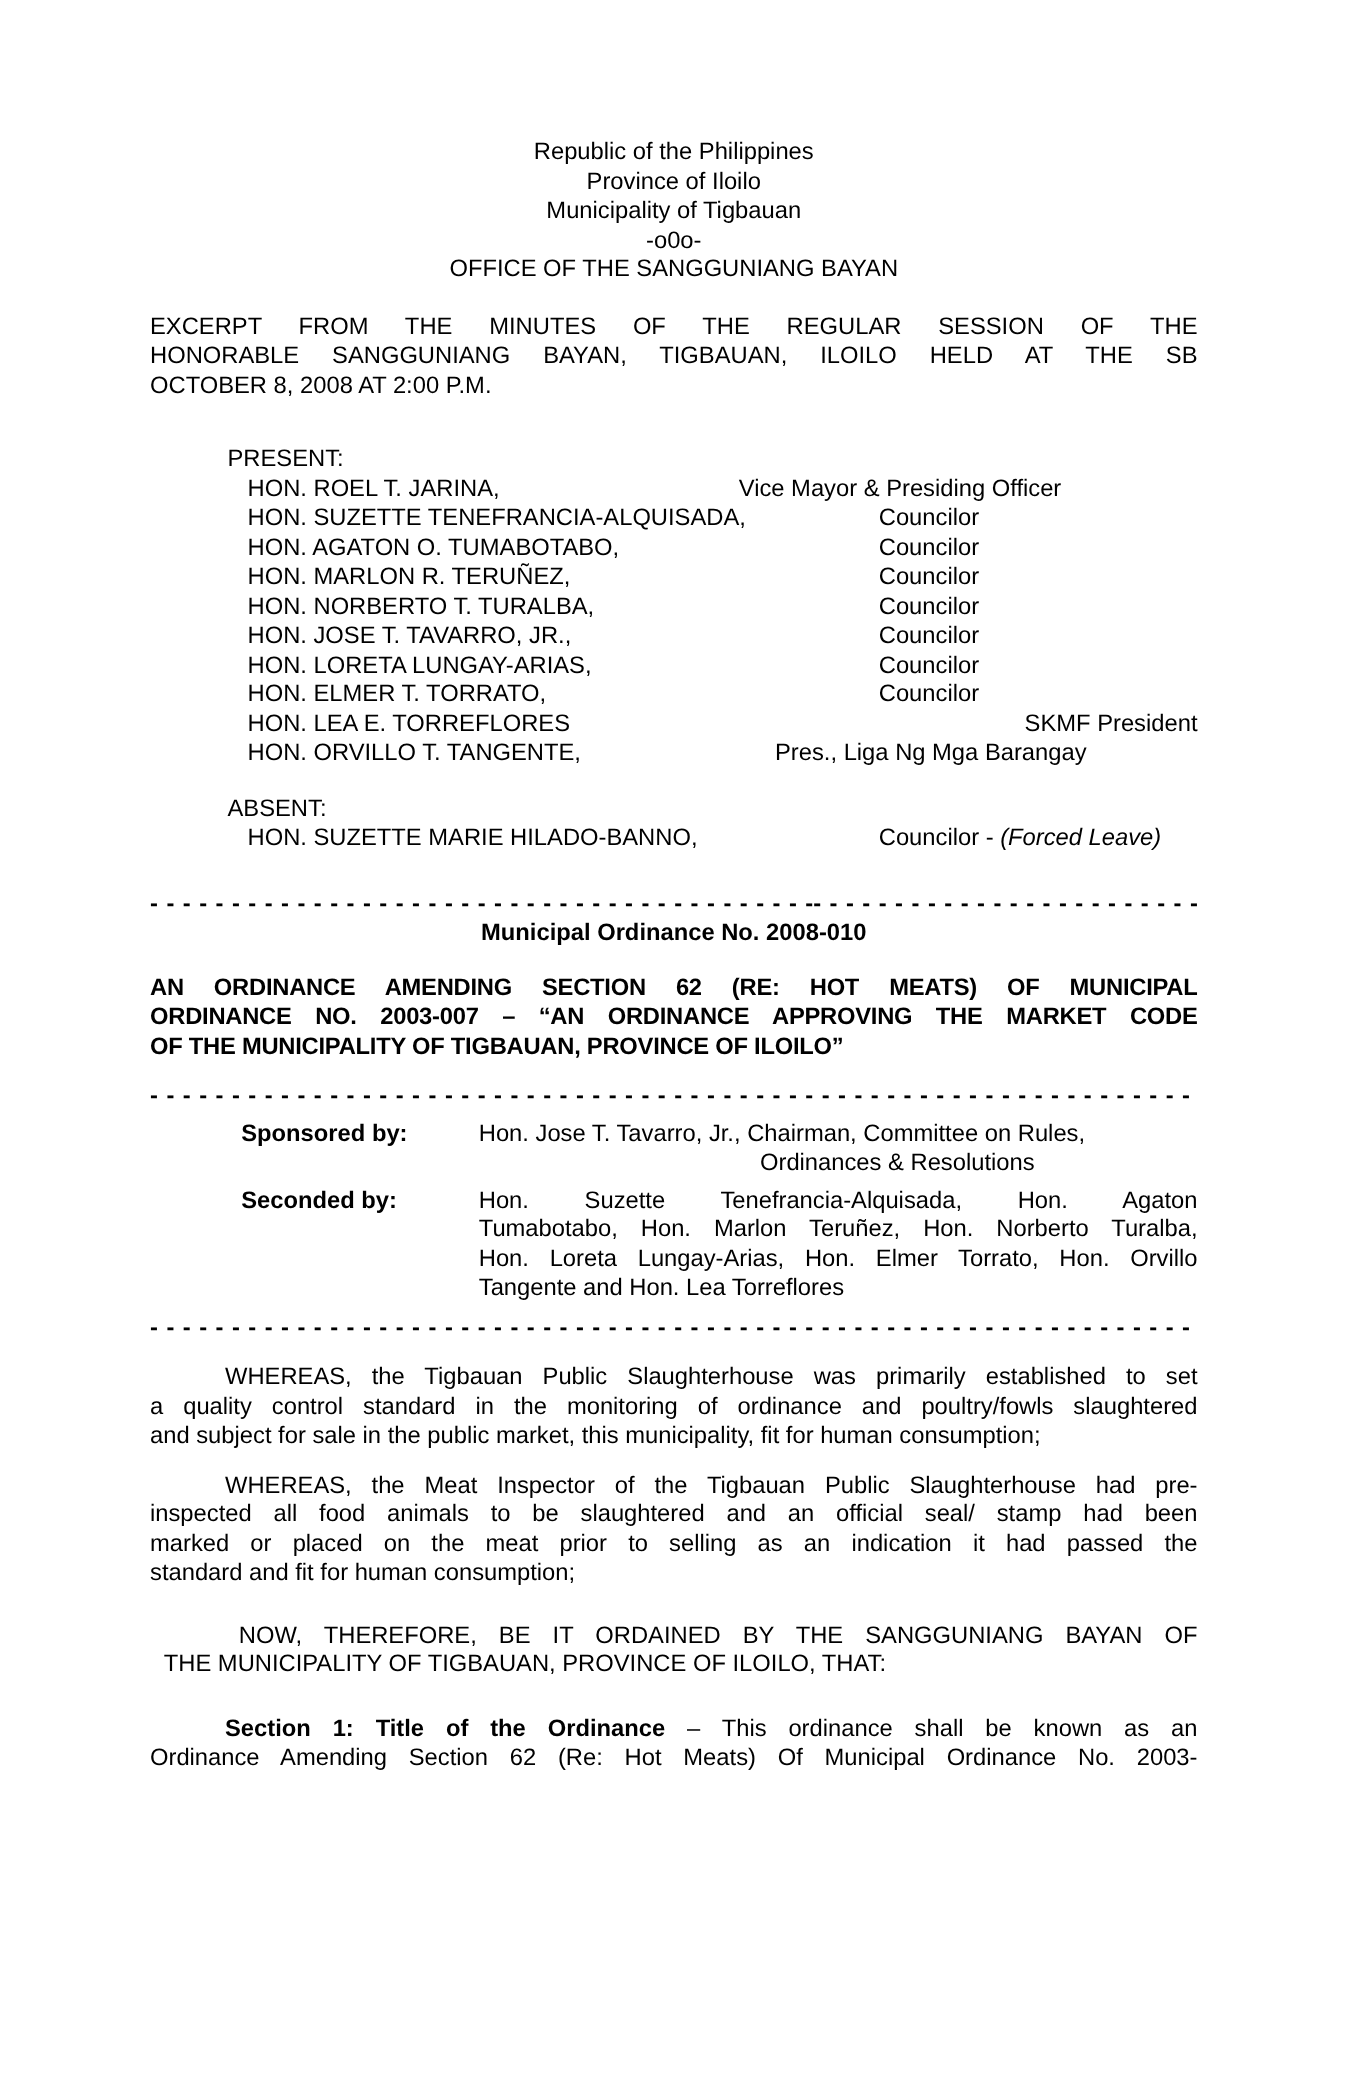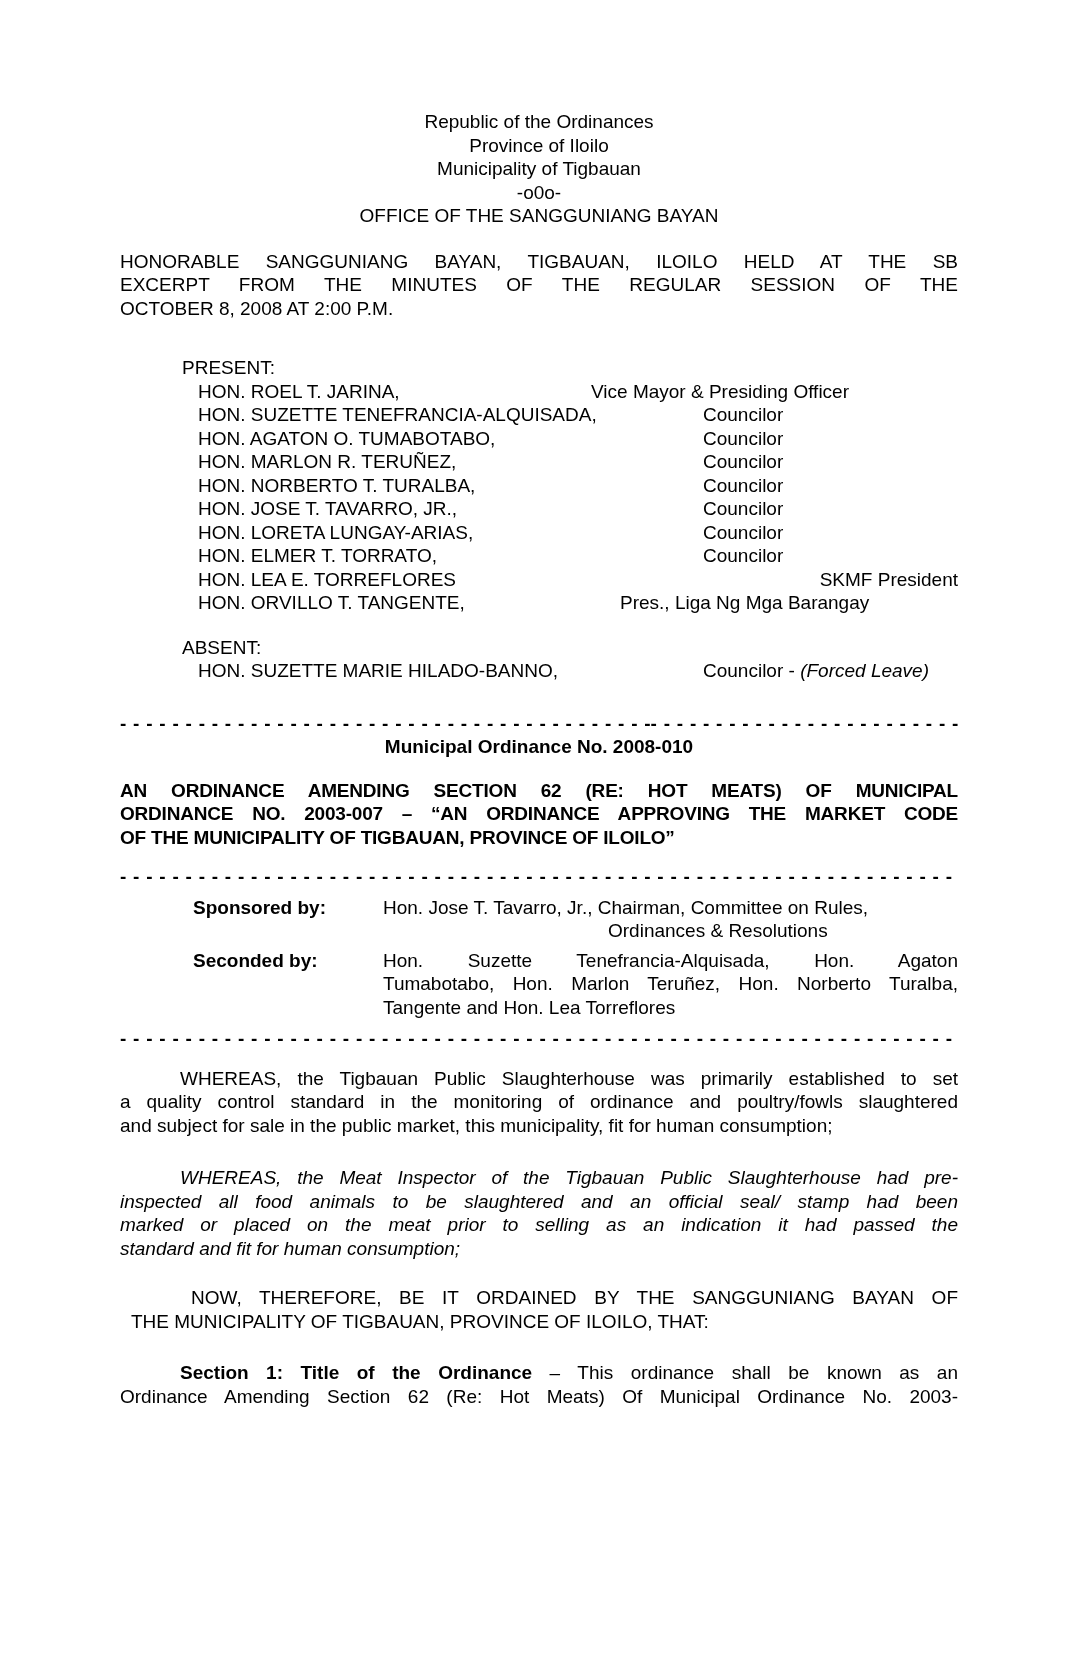--- a/index.html
+++ b/index.html
@@ -53,7 +53,7 @@
 <body>
 
 <header class="center">
-  <div>Republic of the Ordinances</div>
+  <div>Republic of the Philippines</div>
   <div>Province of Iloilo</div>
   <div>Municipality of Tigbauan</div>
   <div>-o0o-</div>

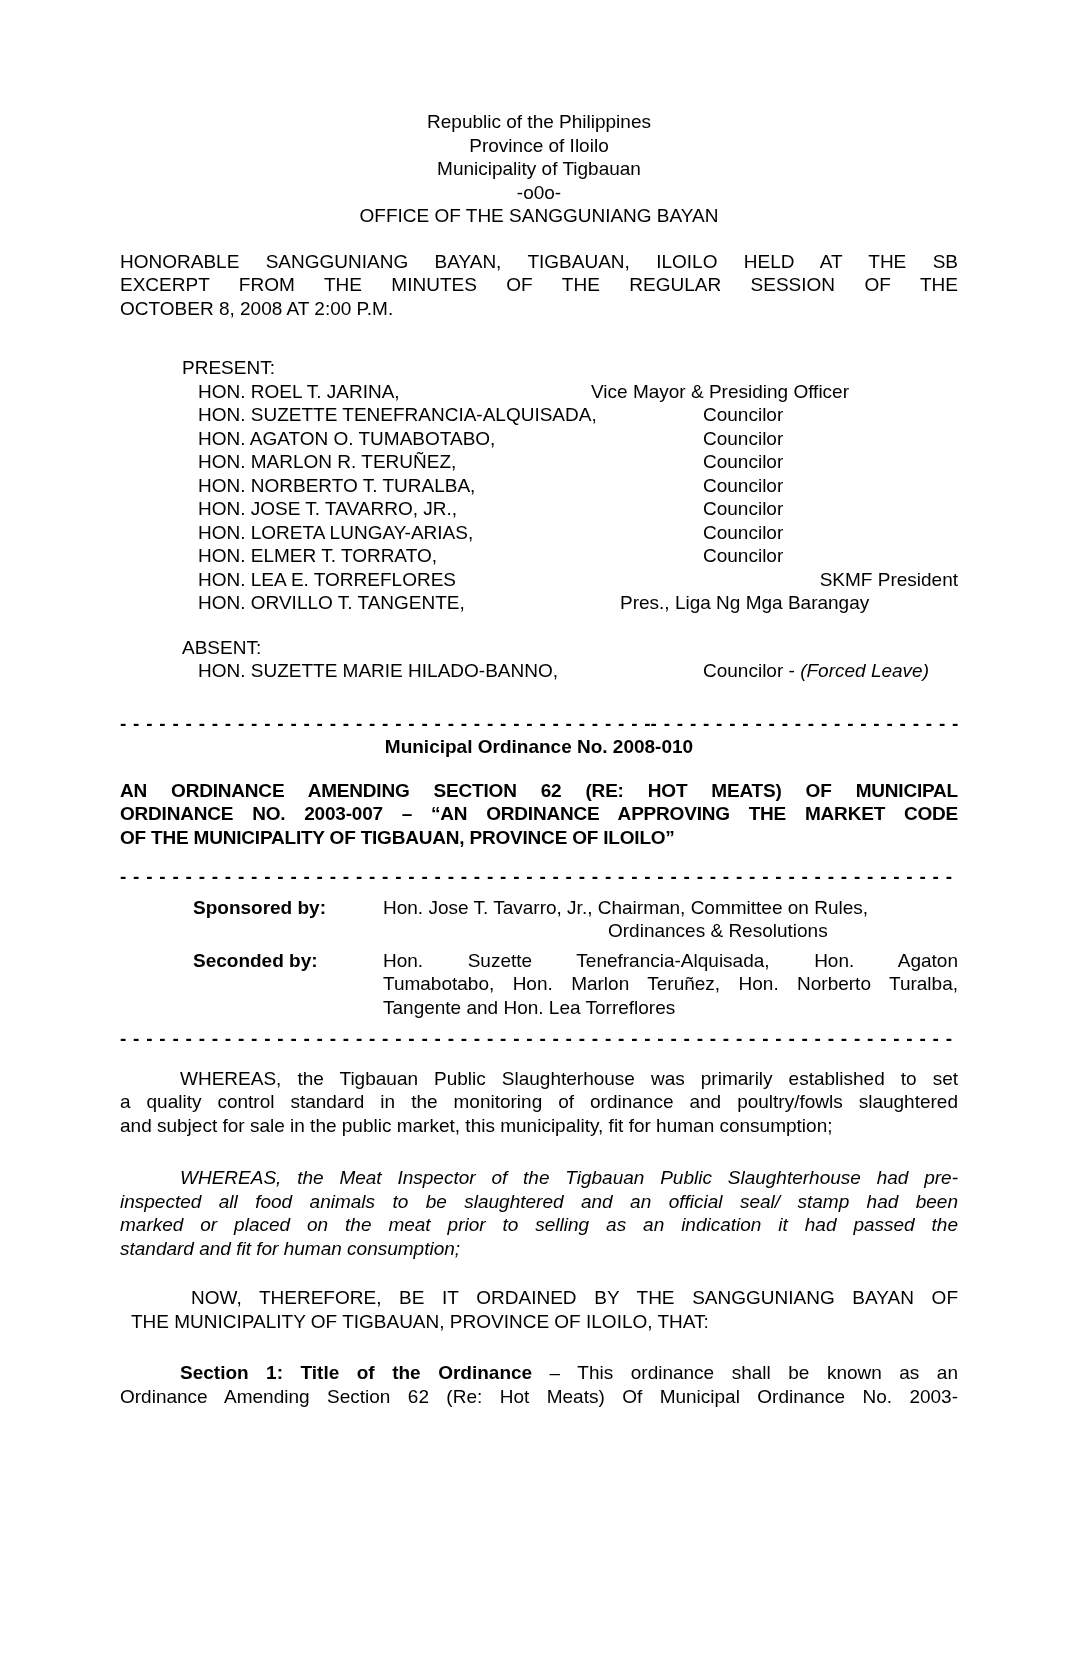--- a/index.html
+++ b/index.html
@@ -61,8 +61,8 @@
 </header>
 
 <section class="excerpt">
+  <div class="jl">EXCERPT FROM THE MINUTES OF THE REGULAR SESSION OF THE</div>
   <div class="jl">HONORABLE SANGGUNIANG BAYAN, TIGBAUAN, ILOILO HELD AT THE SB</div>
-  <div class="jl">EXCERPT FROM THE MINUTES OF THE REGULAR SESSION OF THE</div>
   <div>OCTOBER 8, 2008 AT 2:00 P.M.</div>
 </section>
 

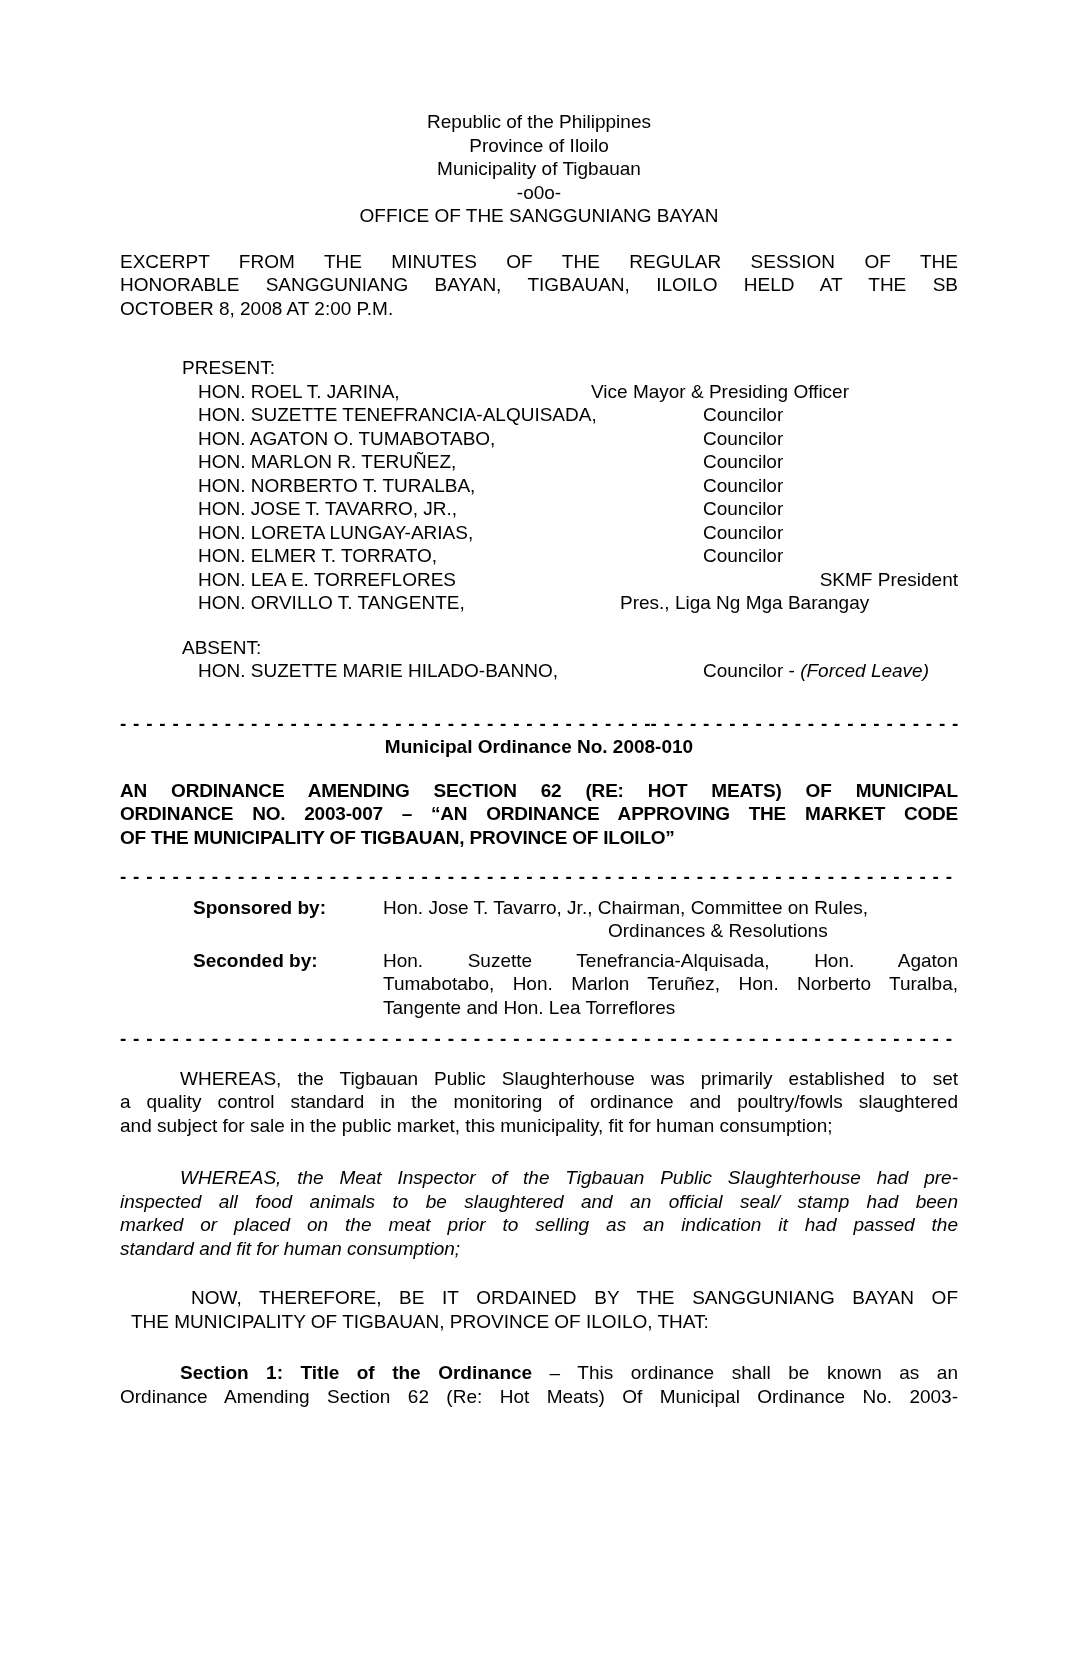--- a/index.html
+++ b/index.html
@@ -141,6 +141,7 @@
   <div class="btext">
     <div class="jl">Hon. Suzette Tenefrancia-Alquisada, Hon. Agaton</div>
     <div class="jl">Tumabotabo, Hon. Marlon Teruñez, Hon. Norberto Turalba,</div>
+    <div class="jl">Hon. Loreta Lungay-Arias, Hon. Elmer Torrato, Hon. Orvillo</div>
     <div>Tangente and Hon. Lea Torreflores</div>
   </div>
 </div>

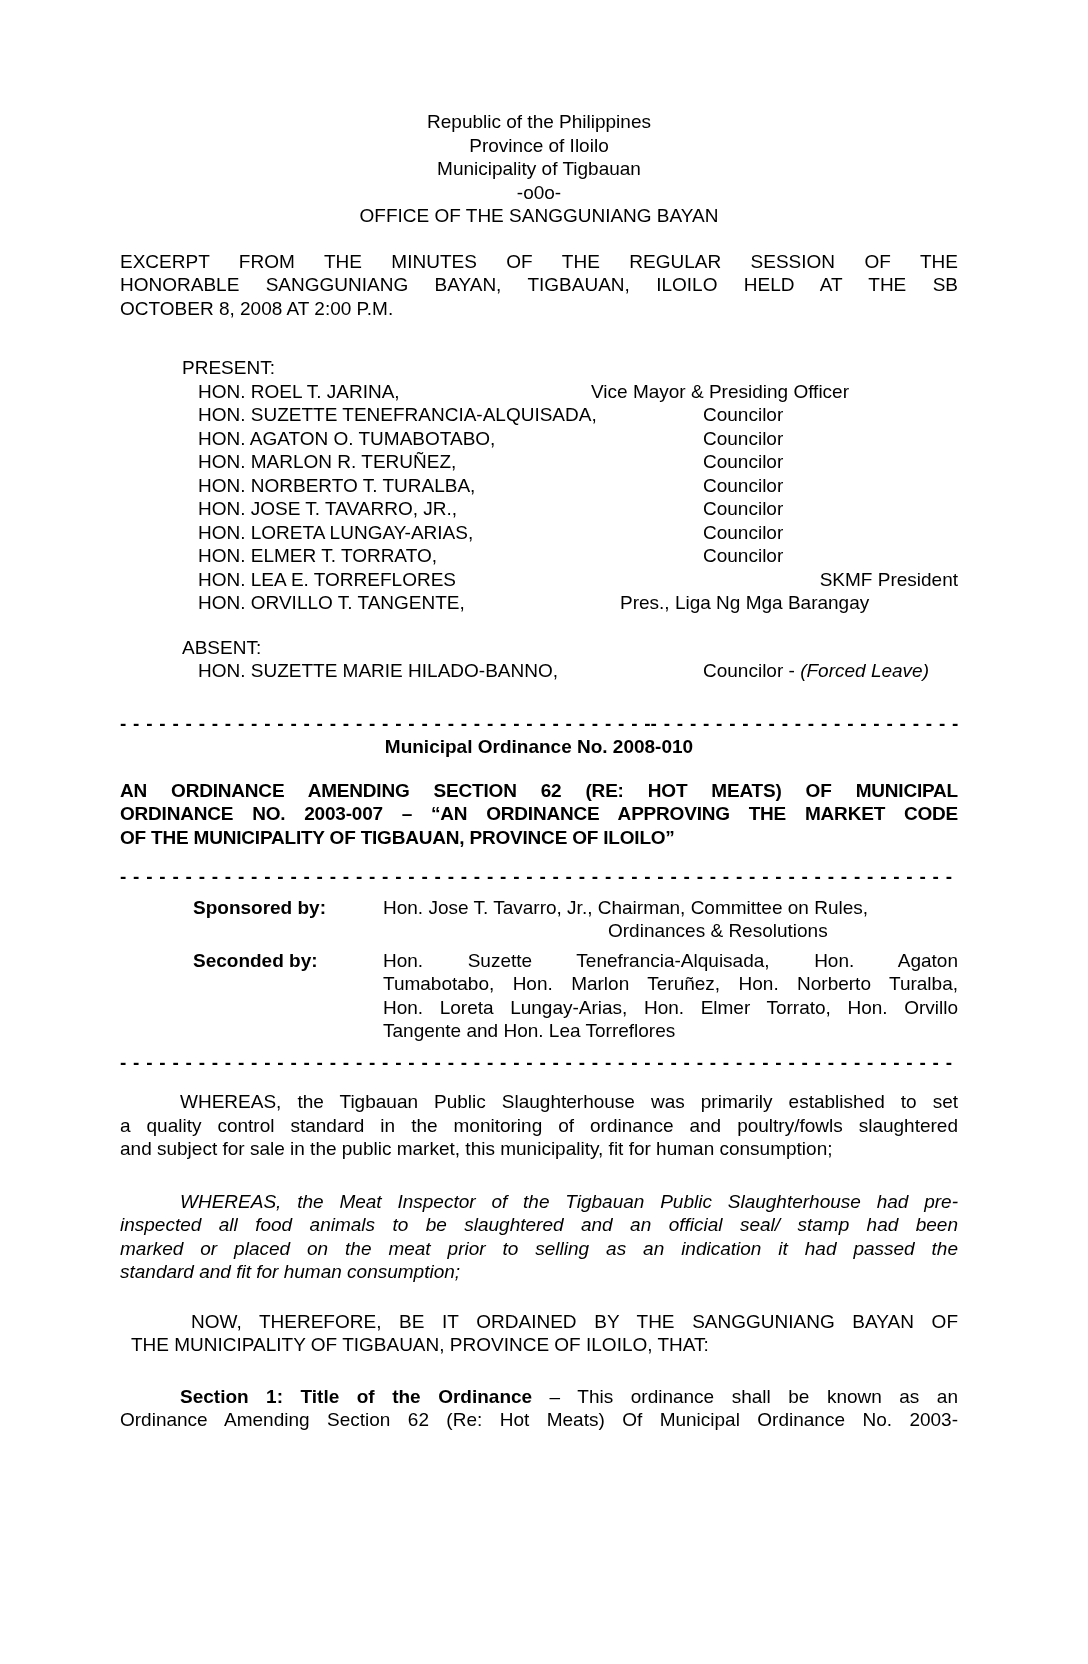--- a/index.html
+++ b/index.html
@@ -44,7 +44,7 @@
   .seconded{margin-top:6px;}
   .dash3{margin-top:8px;}
   .whereas1{margin-top:16px;}
-  .whereas2{margin-top:29px;font-style:italic;}
+  .whereas2{margin-top:16px;}
   .enacting{margin-top:26px;margin-left:11px;}
   .section1{margin-top:28px;}
   i{font-style:italic;}

